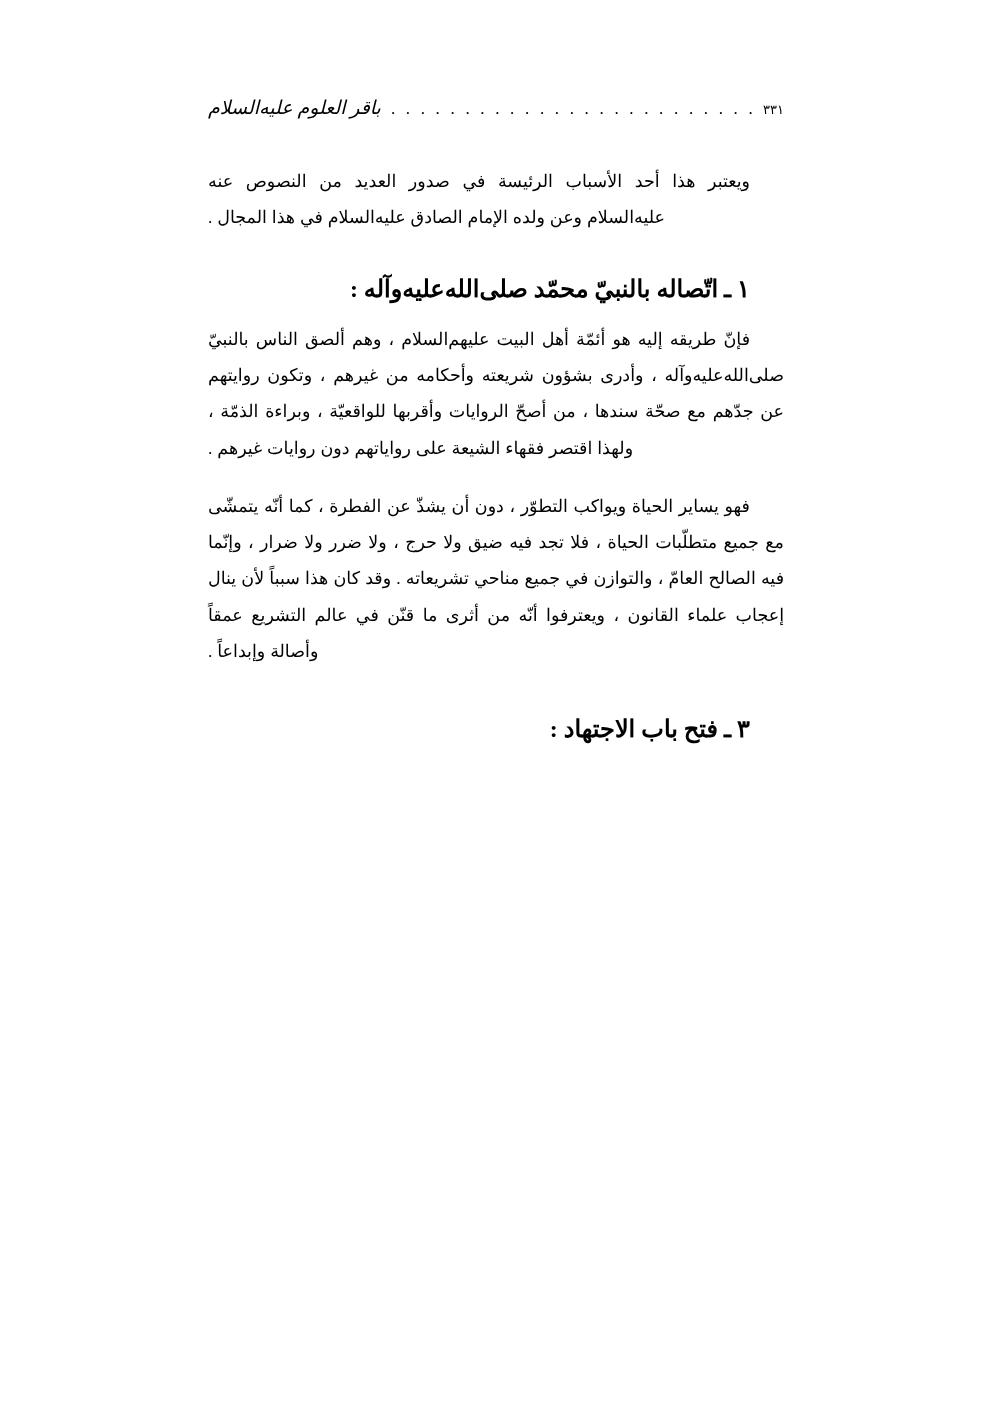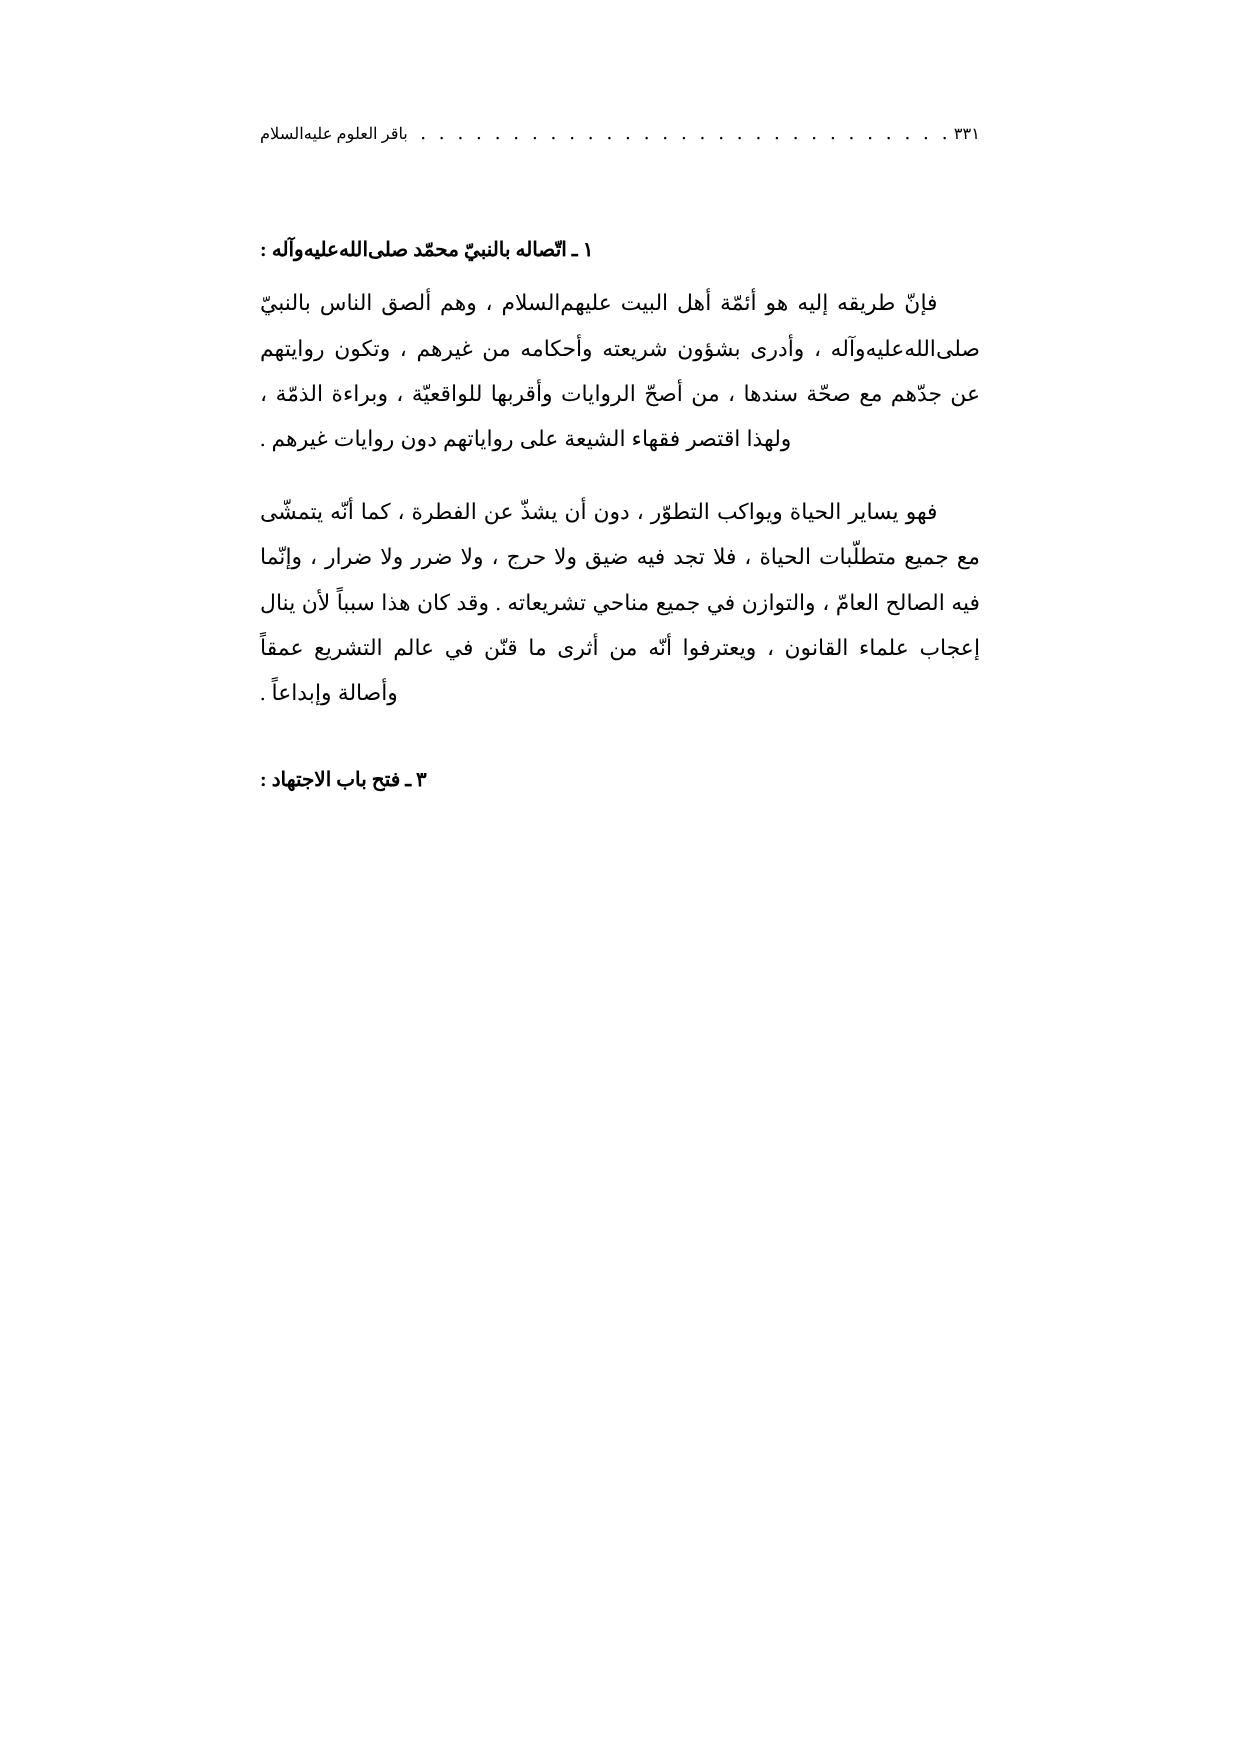--- a/index.html
+++ b/index.html
@@ -34,9 +34,10 @@
     margin-bottom: 34px;
   }
   .header-title {
-    font-size: 13px;
+    font-size: 19px;
     white-space: nowrap;
     letter-spacing: 0.3px;
+    font-style: italic;
   }
   .header-dots {
     flex: 1 1 auto;

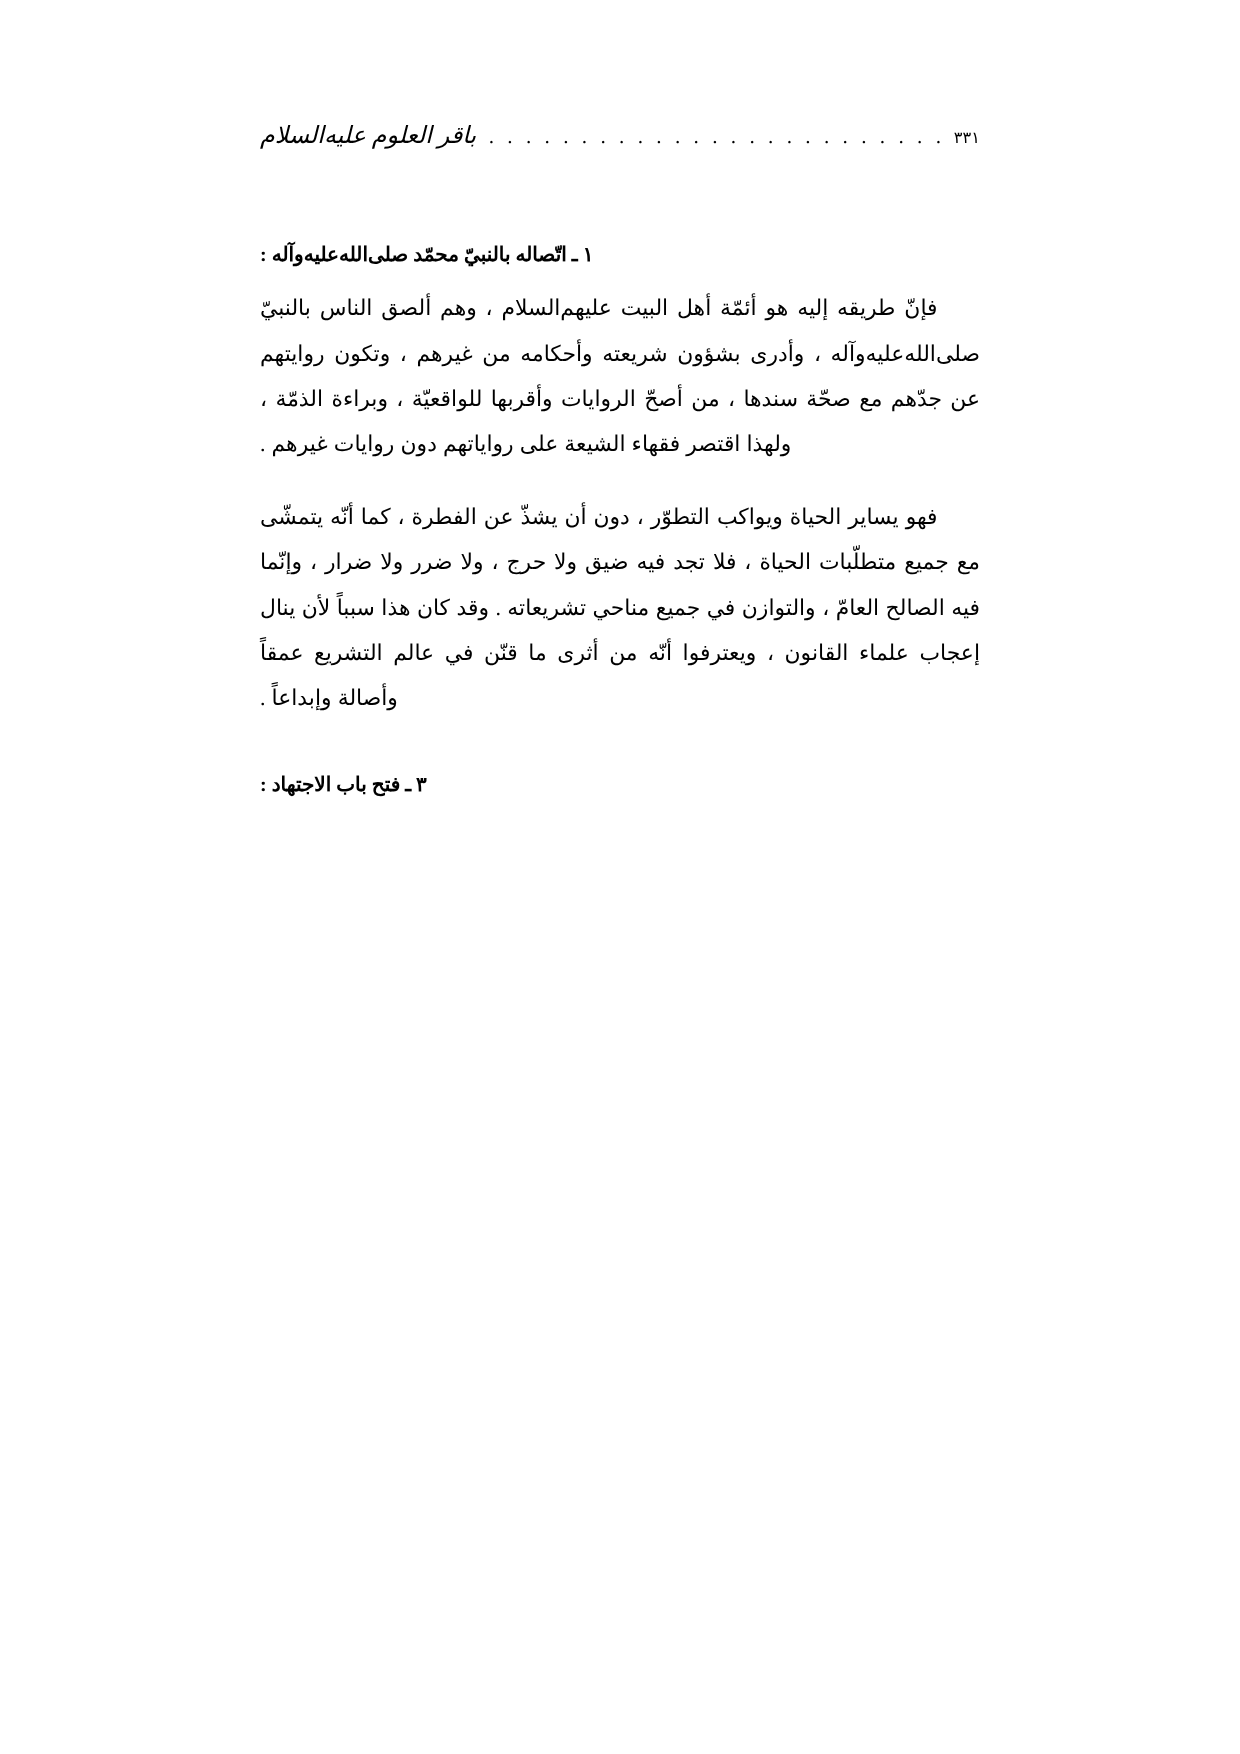--- a/index.html
+++ b/index.html
@@ -96,6 +96,7 @@
 
     <div class="spacer-sm"></div>
 
+    <p class="para indent">ويعتبر هذا أحد الأسباب الرئيسة في صدور العديد من النصوص عنه عليه‌السلام وعن ولده الإمام الصادق عليه‌السلام في هذا المجال .</p>
     <div class="spacer-sm"></div>
 
 

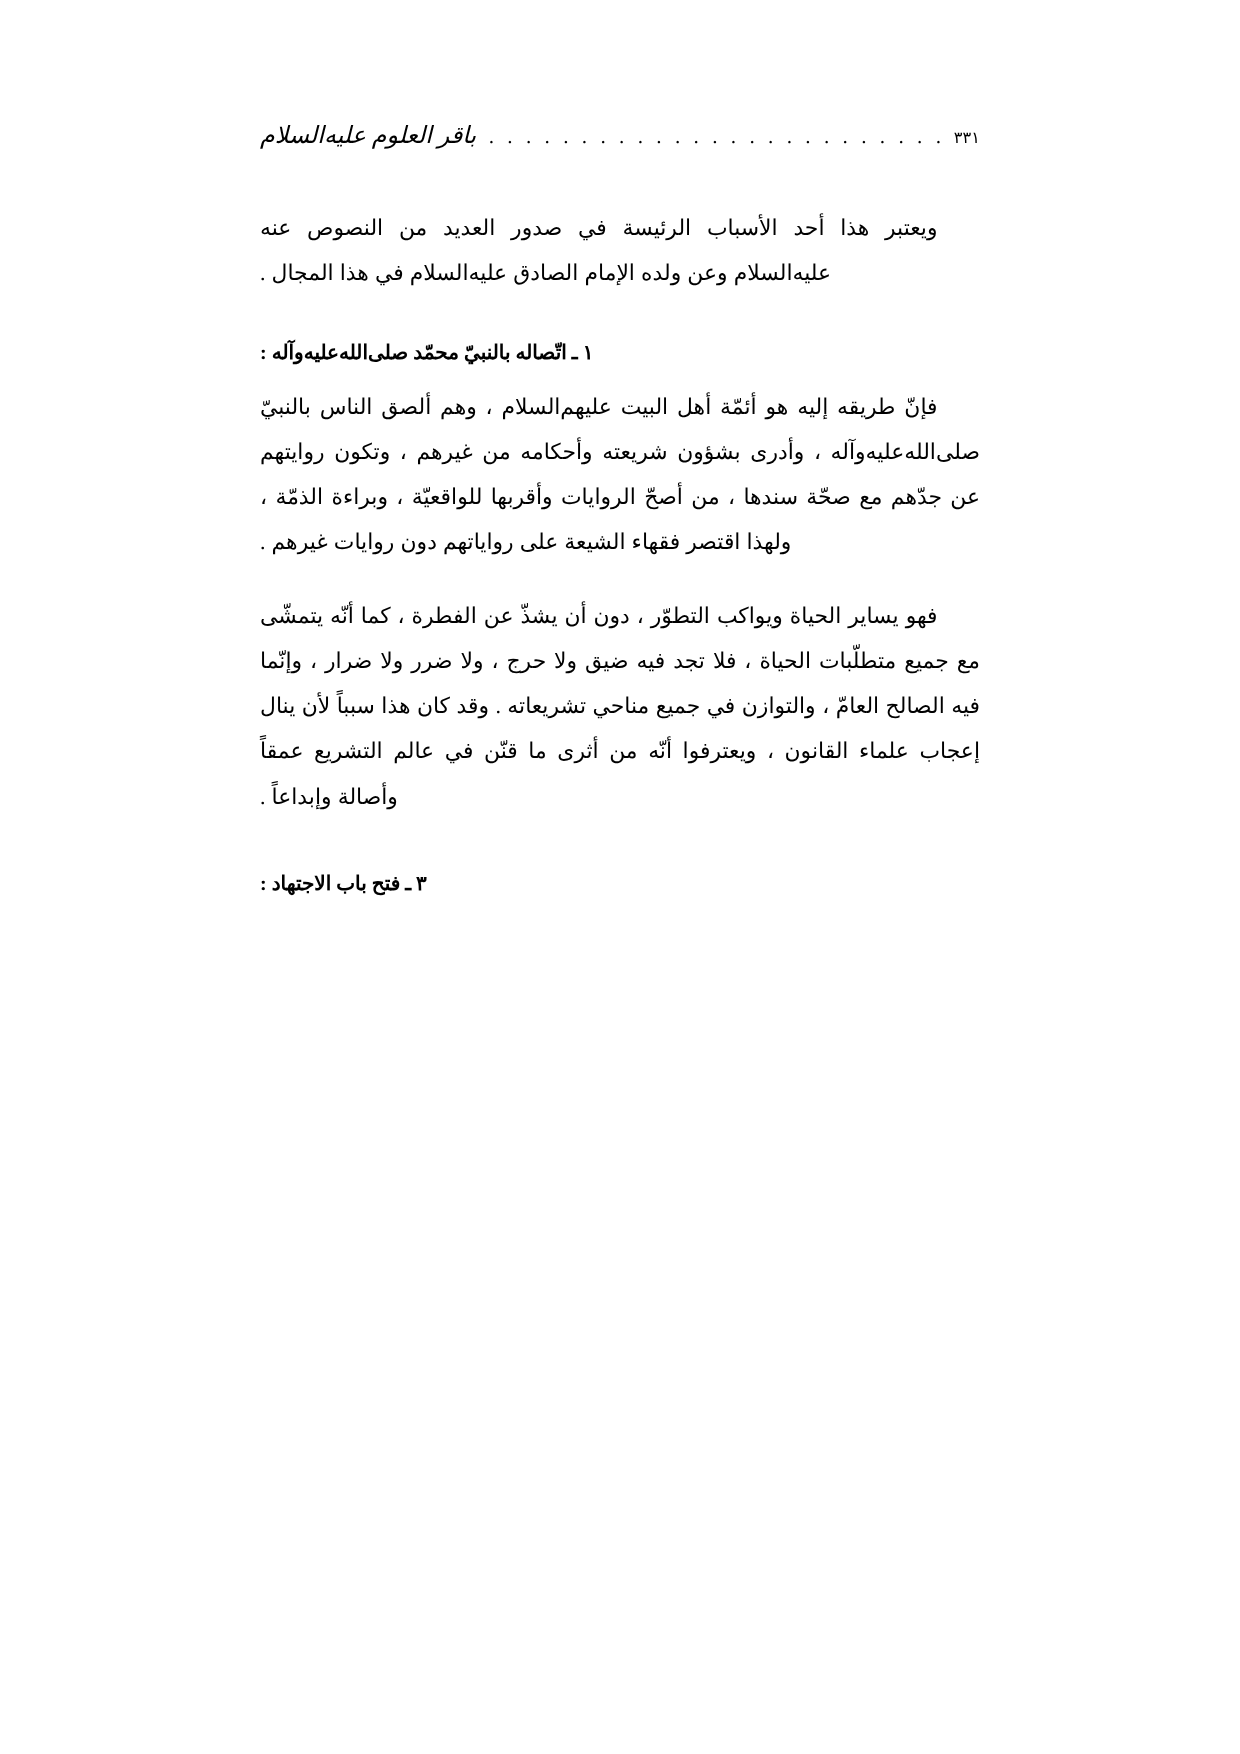--- a/index.html
+++ b/index.html
@@ -73,9 +73,9 @@
   .spacer-md { height: 16px; }
 
   .heading {
-    font-size: 16px;
+    font-size: 24px;
     line-height: 1.9;
-    text-align: left;
+    text-align: right;
     direction: rtl;
     margin: 16px 0 8px 0;
     padding-right: 34px;

